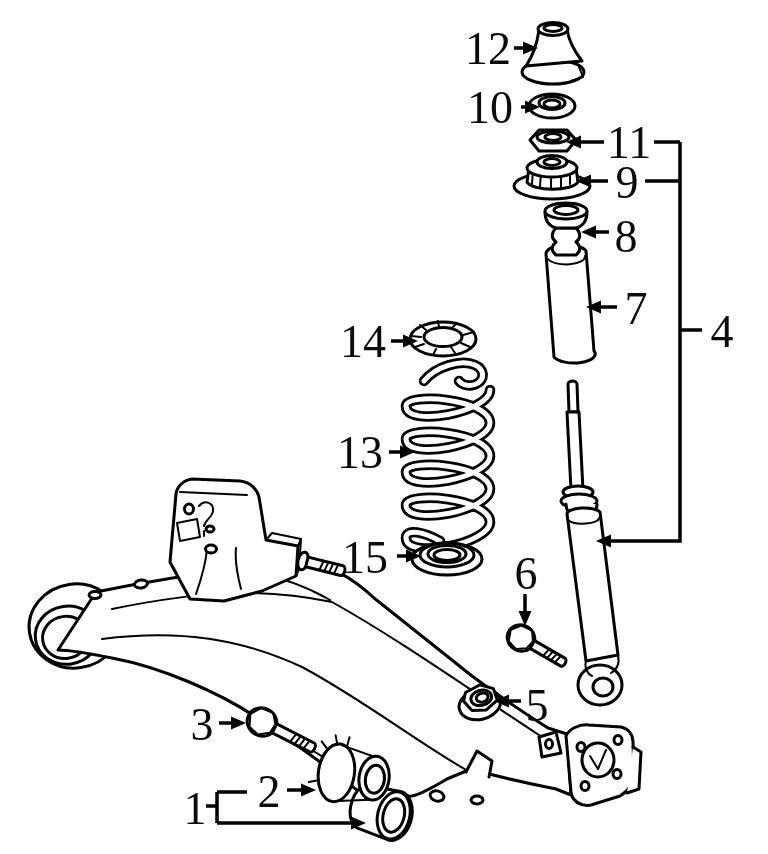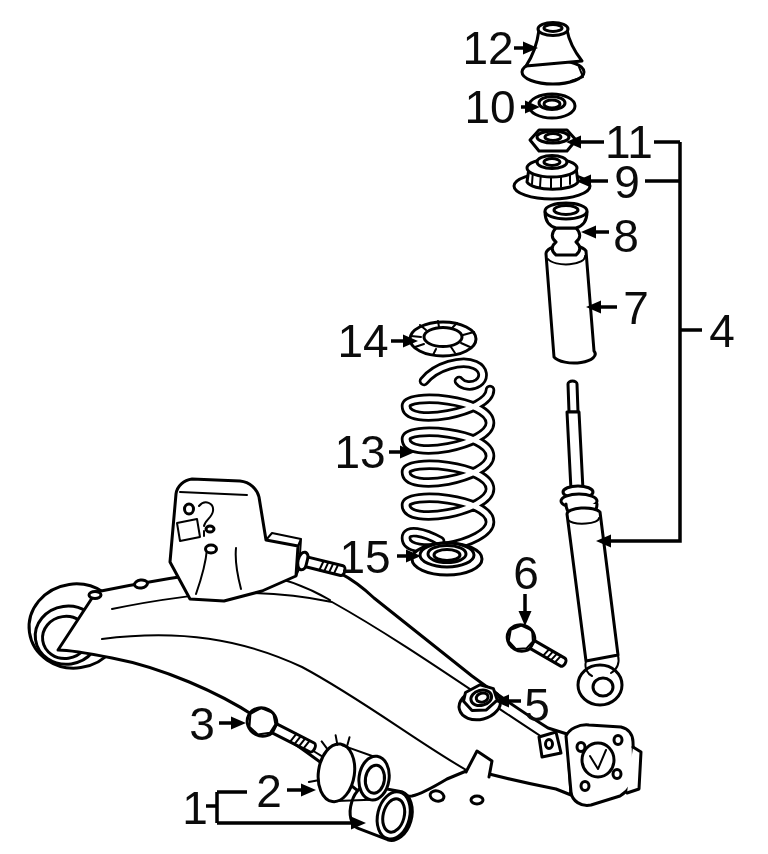--- a/index.html
+++ b/index.html
@@ -4,7 +4,7 @@
 <style>
   html,body{margin:0;padding:0;background:#ffffff;}
   .stage{position:relative;width:768px;height:854px;background:#ffffff;overflow:hidden;
-         font-family:Liberation Sans, sans-serif;text-align:center;}
+         font-family:Liberation Serif, serif;text-align:center;}
   svg{position:absolute;left:0;top:0;}
   .part{fill:#ffffff;stroke:#000000;stroke-width:3;stroke-linejoin:round;stroke-linecap:round;}
   .thin{fill:none;stroke:#000000;stroke-width:2;stroke-linejoin:round;stroke-linecap:round;}

